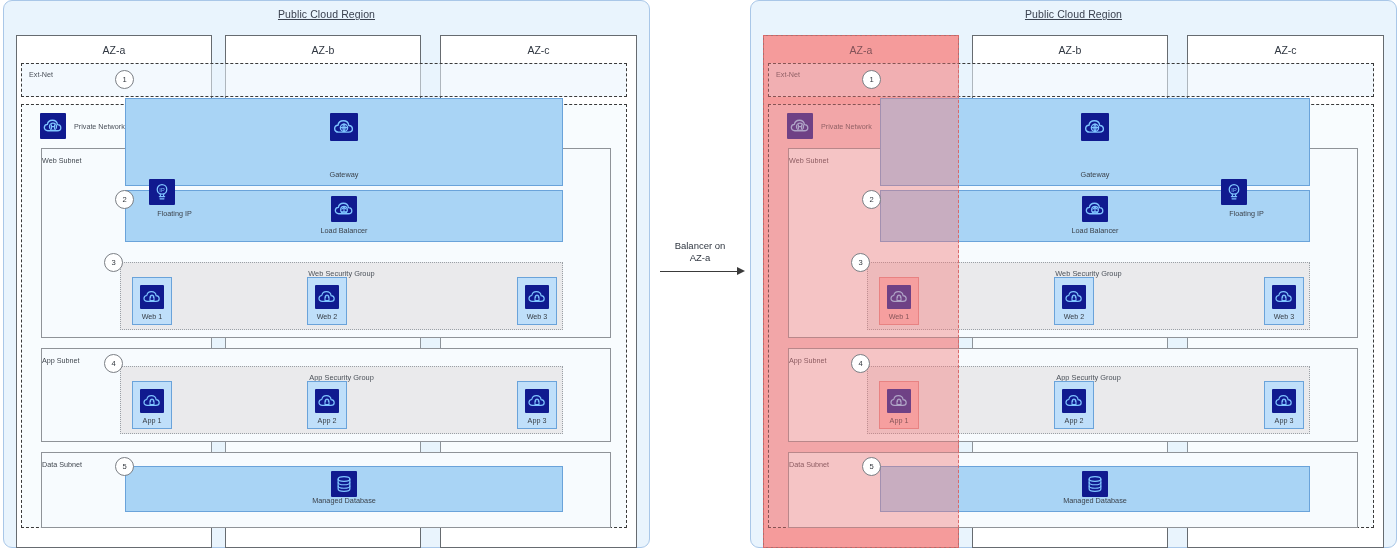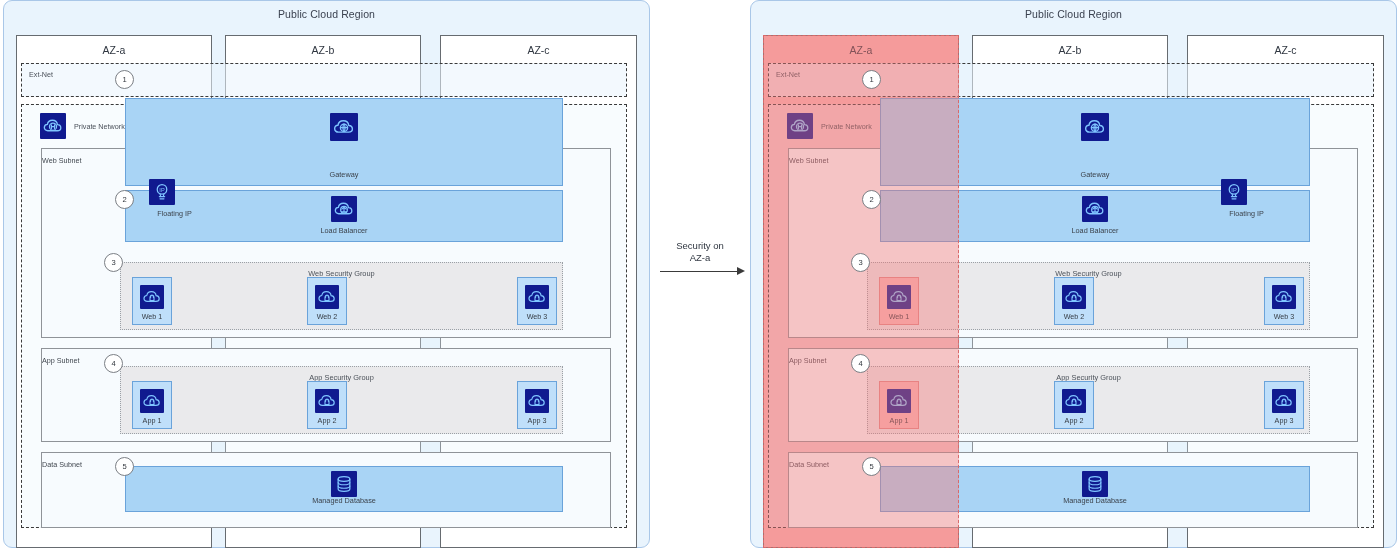--- a/index.html
+++ b/index.html
@@ -17,7 +17,7 @@
   }
   .region-title{
     position:absolute;left:0;right:0;top:7px;text-align:center;
-    font-size:10.5px;color:#3b4250;letter-spacing:.1px;
+    font-size:10.5px;color:#3b4250;letter-spacing:.1px;text-decoration:underline;
   }
 
   

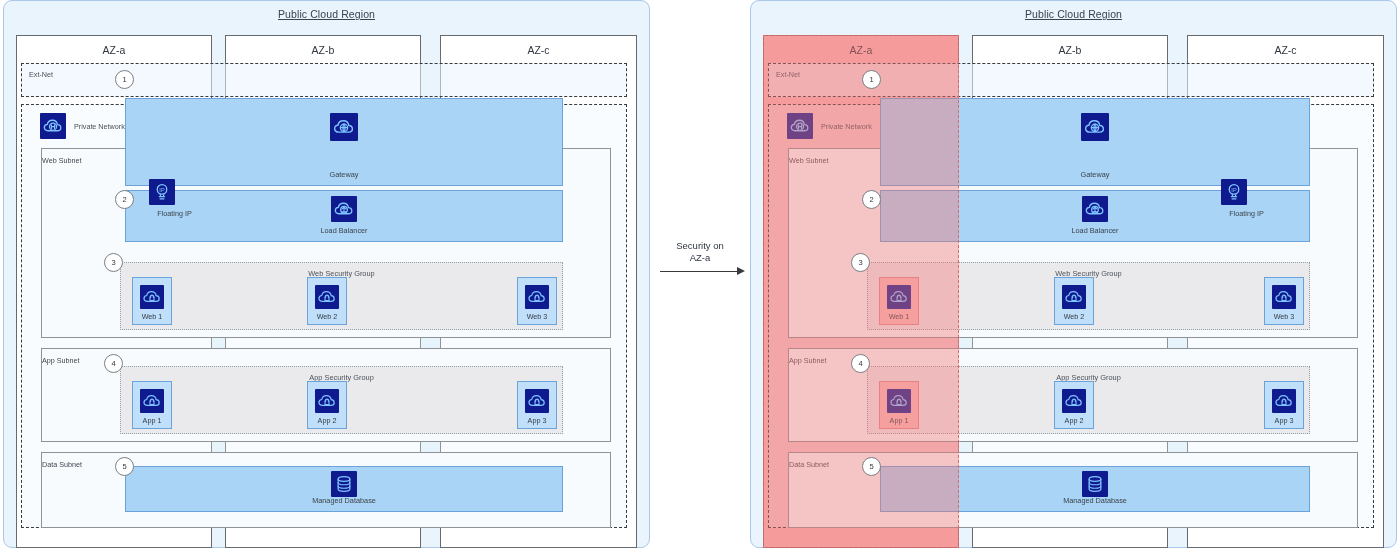--- a/index.html
+++ b/index.html
@@ -435,7 +435,7 @@
       <div class="abs callout" style="left: 101px; top: 354px;">4</div>
       <div class="abs callout" style="left: 112px; top: 457px;">5</div>
     </div>
-    <div class="arrow-text" style="left: 658px; top: 240px; width: 84px;">Security on
+    <div class="arrow-text" style="left: 658px; top: 240px; width: 84px;">Balancer on
 AZ-a</div>
     <div class="arrow-line" style="left: 660px; top: 271px; width: 78px;"></div>
     <div class="arrow-head" style="left: 737px; top: 267px;"></div>

